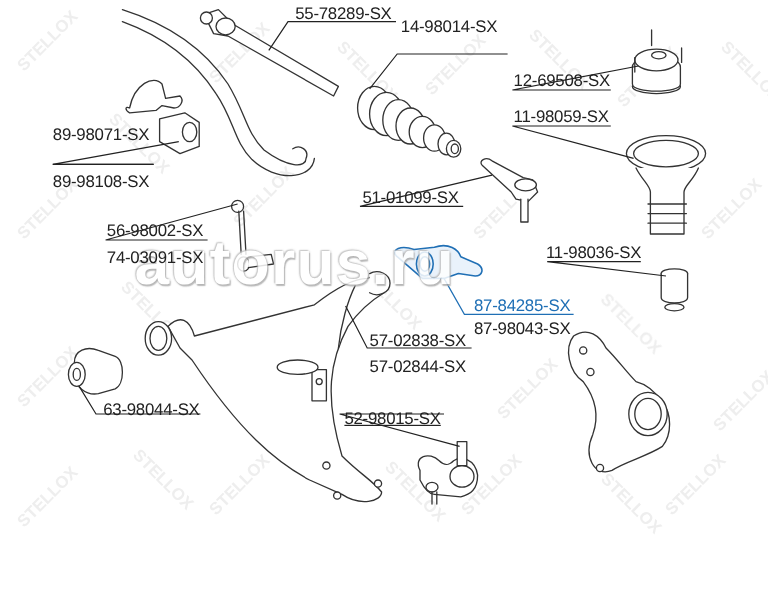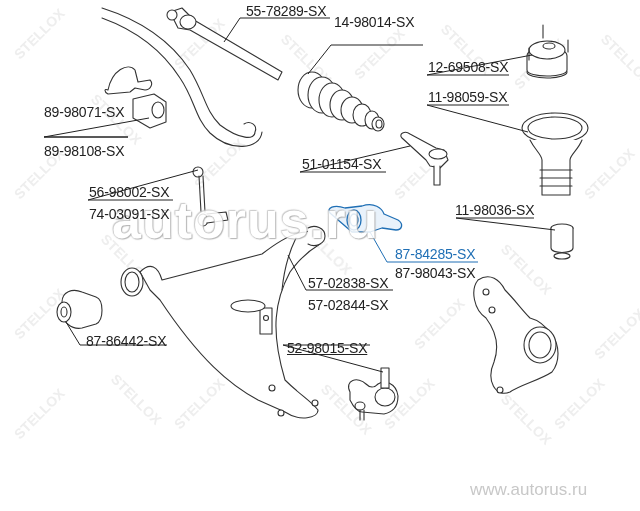--- a/index.html
+++ b/index.html
@@ -213,7 +213,7 @@
   <div class="lbl" style="left:428px;top:89px;">11-98059-SX</div>
   <div class="lbl" style="left:44px;top:104px;">89-98071-SX</div>
   <div class="lbl" style="left:44px;top:143px;">89-98108-SX</div>
-  <div class="lbl" style="left:302px;top:156px;">51-01154-SX</div>
+  <div class="lbl" style="left:302px;top:156px;">51-01099-SX</div>
   <div class="lbl" style="left:89px;top:184px;">56-98002-SX</div>
   <div class="lbl" style="left:89px;top:206px;">74-03091-SX</div>
   <div class="lbl" style="left:455px;top:202px;">11-98036-SX</div>

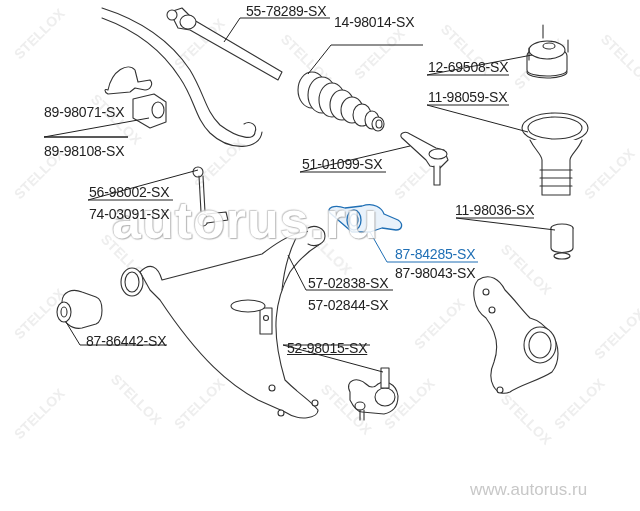--- a/index.html
+++ b/index.html
@@ -221,7 +221,7 @@
   <div class="lbl" style="left:395px;top:265px;">87-98043-SX</div>
   <div class="lbl" style="left:308px;top:275px;">57-02838-SX</div>
   <div class="lbl" style="left:308px;top:297px;">57-02844-SX</div>
-  <div class="lbl" style="left:86px;top:333px;">87-86442-SX</div>
+  <div class="lbl" style="left:86px;top:333px;">63-98044-SX</div>
   <div class="lbl" style="left:287px;top:340px;text-decoration:underline;">52-98015-SX</div>
 
   <div class="wm-url">www.autorus.ru</div>

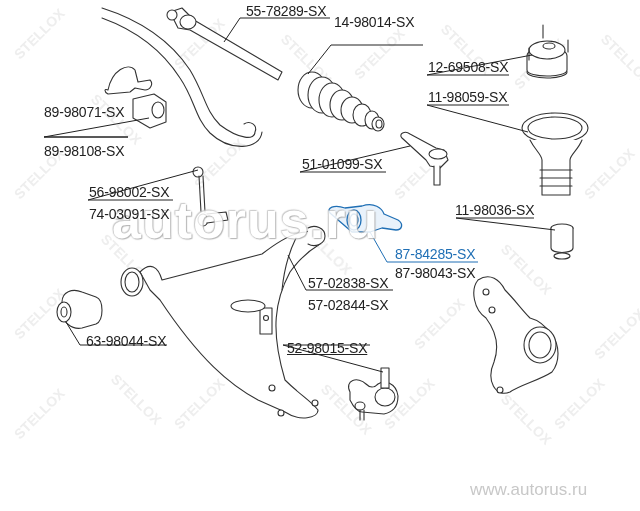--- a/index.html
+++ b/index.html
@@ -224,7 +224,6 @@
   <div class="lbl" style="left:86px;top:333px;">63-98044-SX</div>
   <div class="lbl" style="left:287px;top:340px;text-decoration:underline;">52-98015-SX</div>
 
-  <div class="wm-url">www.autorus.ru</div>
 </div>
 
 </body></html>

